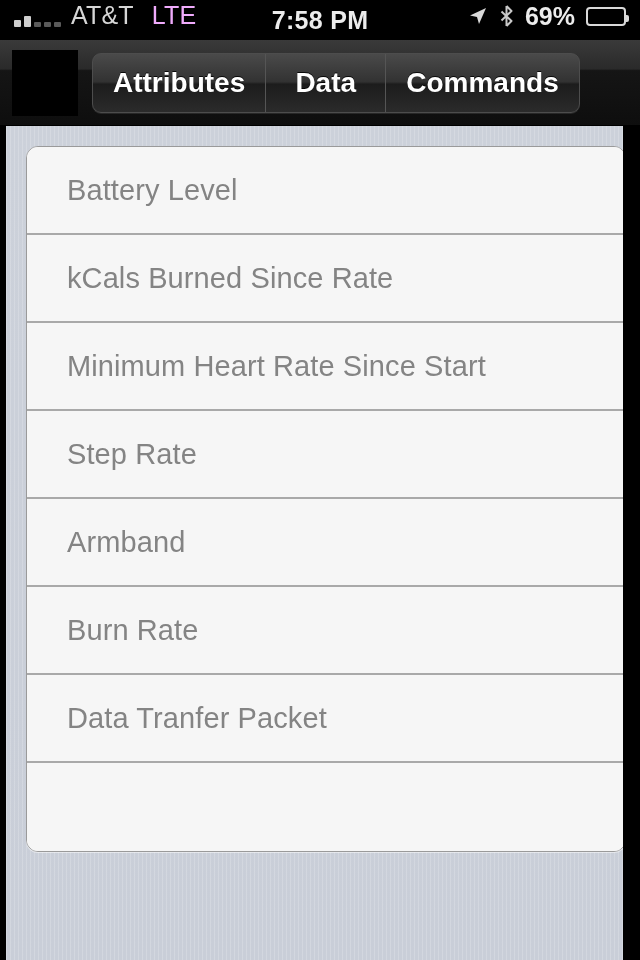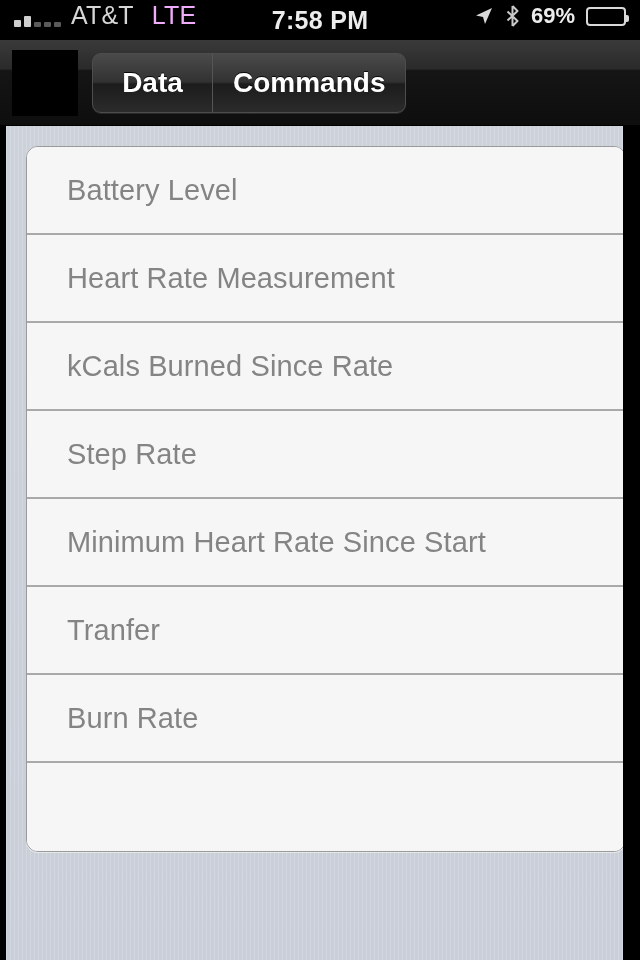--- a/index.html
+++ b/index.html
@@ -63,7 +63,7 @@
   .loc-icon { width:20px; height:20px; display:block; }
   .bt-icon  { width:15px; height:22px; display:block; }
   .battery-pct {
-    color:#ececec; font-size:22px; font-weight:bold; line-height:1;
+    color:#ececec; font-size:25px; font-weight:bold; line-height:1;
   }
   .battery {
     position:relative; width:40px; height:19px;

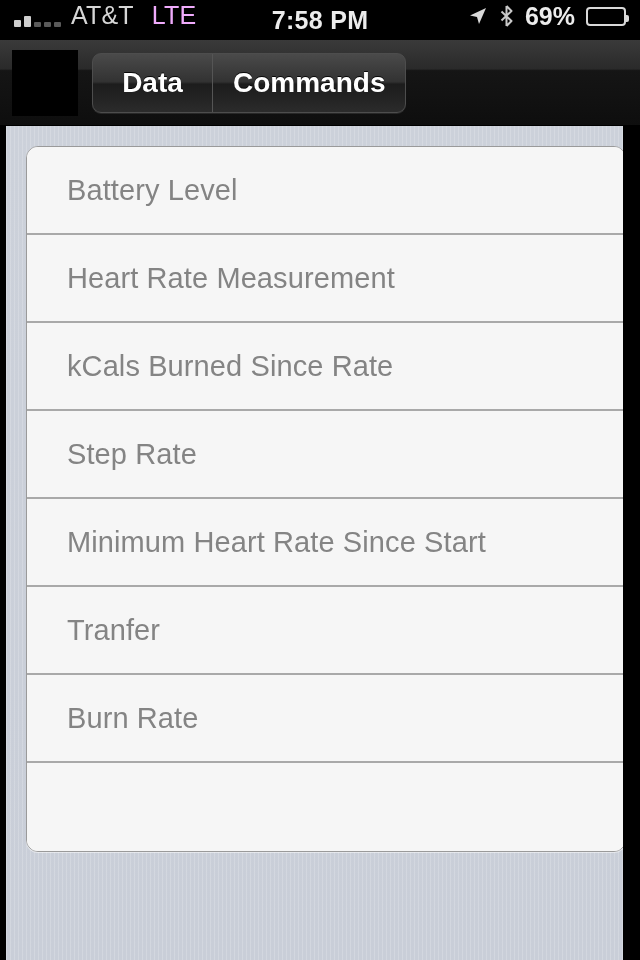--- a/index.html
+++ b/index.html
@@ -183,6 +183,7 @@
   <div class="nav-bar">
     <div class="nav-thumb"></div>
     <div class="segmented">
+      <div class="segment">Attributes</div>
       <div class="segment">Data</div>
       <div class="segment">Commands</div>
     </div>

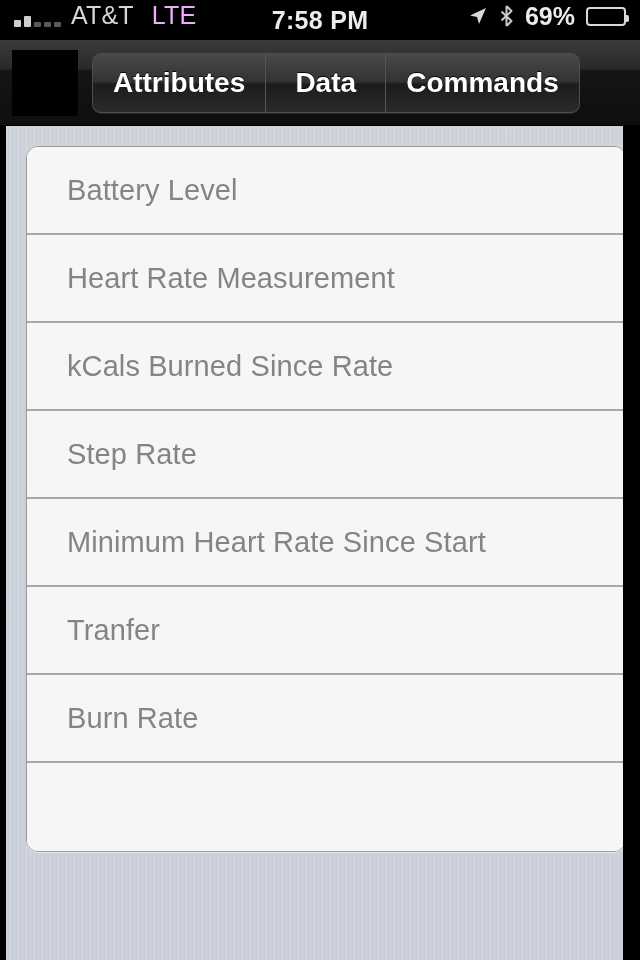--- a/index.html
+++ b/index.html
@@ -195,9 +195,6 @@
         <span class="row-label">Battery Level</span>
       </div>
       <div class="row">
-        <span class="row-label">Heart Rate Measurement</span>
-      </div>
-      <div class="row">
         <span class="row-label">kCals Burned Since Rate</span>
       </div>
       <div class="row">

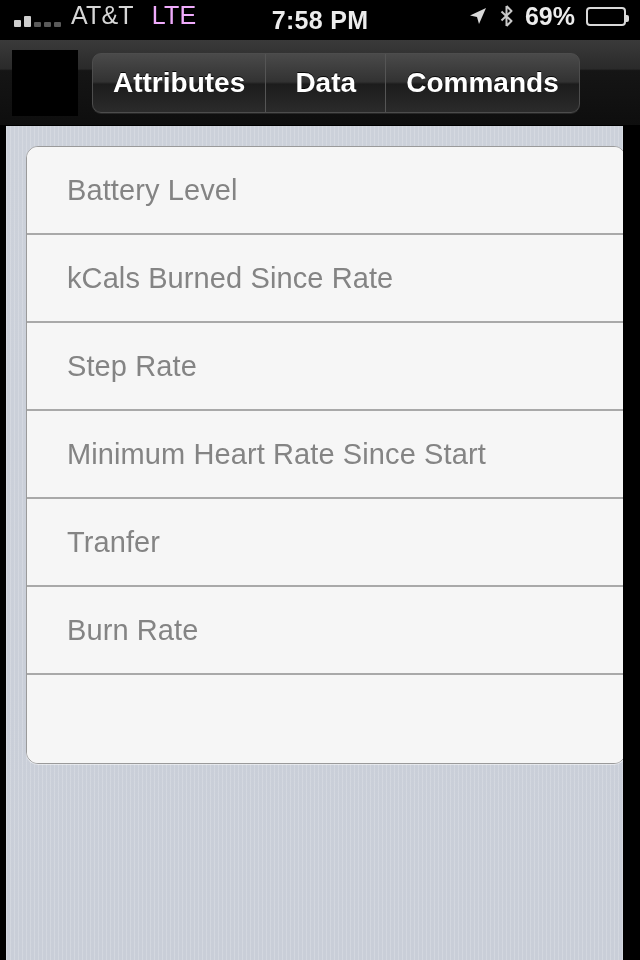--- a/index.html
+++ b/index.html
@@ -198,12 +198,12 @@
         <span class="row-label">kCals Burned Since Rate</span>
       </div>
       <div class="row">
+        <span class="row-label">Minimum Heart Rate Since Start</span>
+      </div>
+      <div class="row">
         <span class="row-label">Step Rate</span>
       </div>
       <div class="row">
-        <span class="row-label">Minimum Heart Rate Since Start</span>
-      </div>
-      <div class="row">
         <span class="row-label">Tranfer</span>
       </div>
       <div class="row">

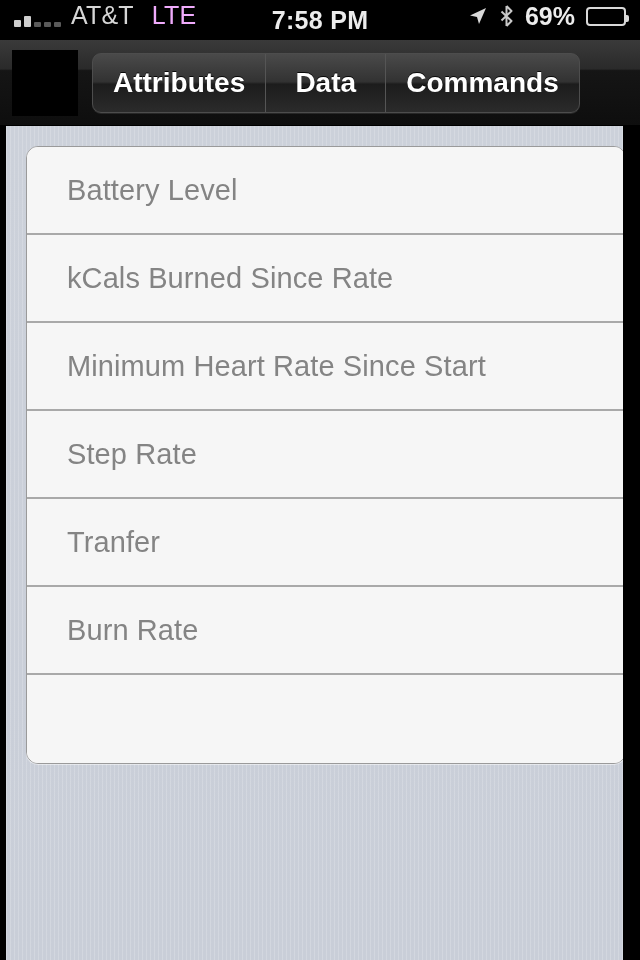--- a/index.html
+++ b/index.html
@@ -204,7 +204,7 @@
         <span class="row-label">Step Rate</span>
       </div>
       <div class="row">
-        <span class="row-label">Tranfer</span>
+        <span class="row-label">Armband</span>
       </div>
       <div class="row">
         <span class="row-label">Burn Rate</span>

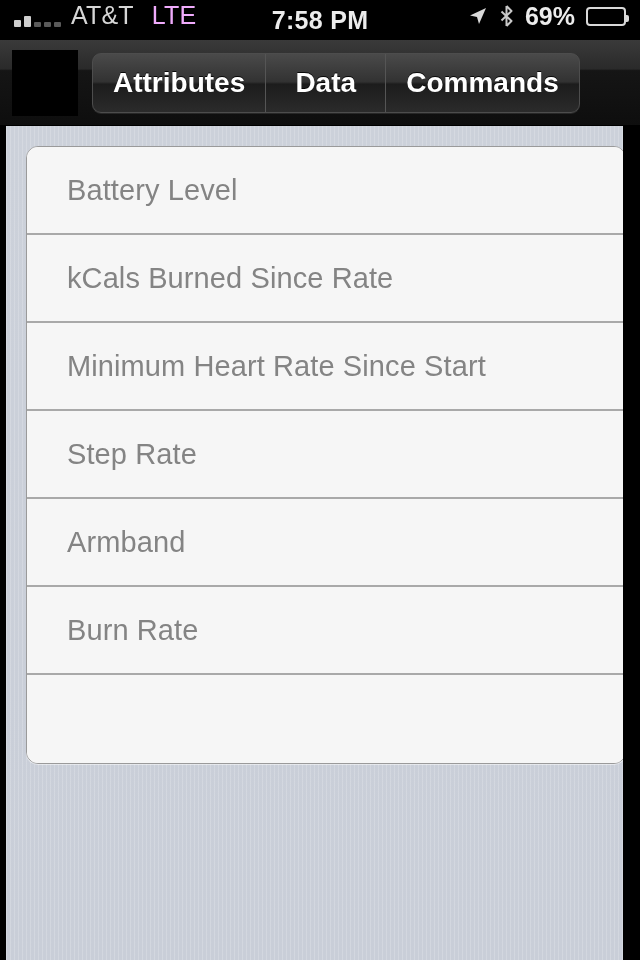--- a/index.html
+++ b/index.html
@@ -210,6 +210,9 @@
         <span class="row-label">Burn Rate</span>
       </div>
       <div class="row">
+        <span class="row-label">Data Tranfer Packet</span>
+      </div>
+      <div class="row">
         <span class="row-label"></span>
       </div>
     </div>

